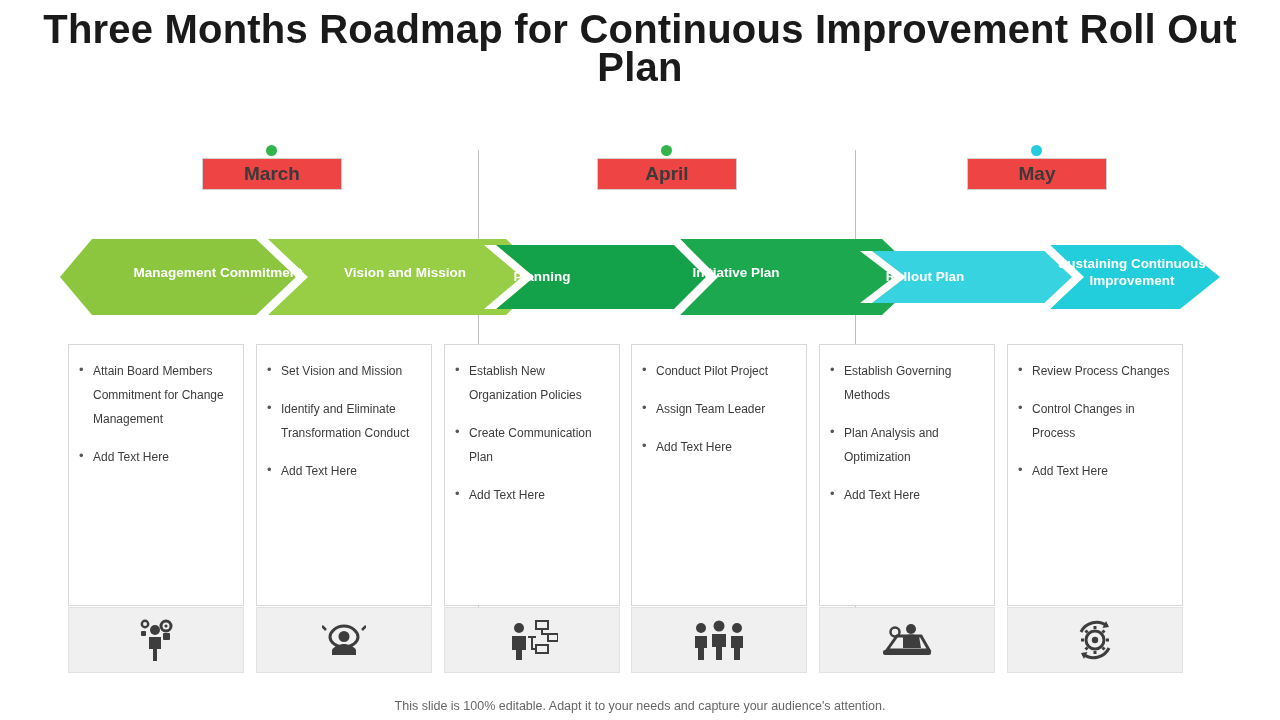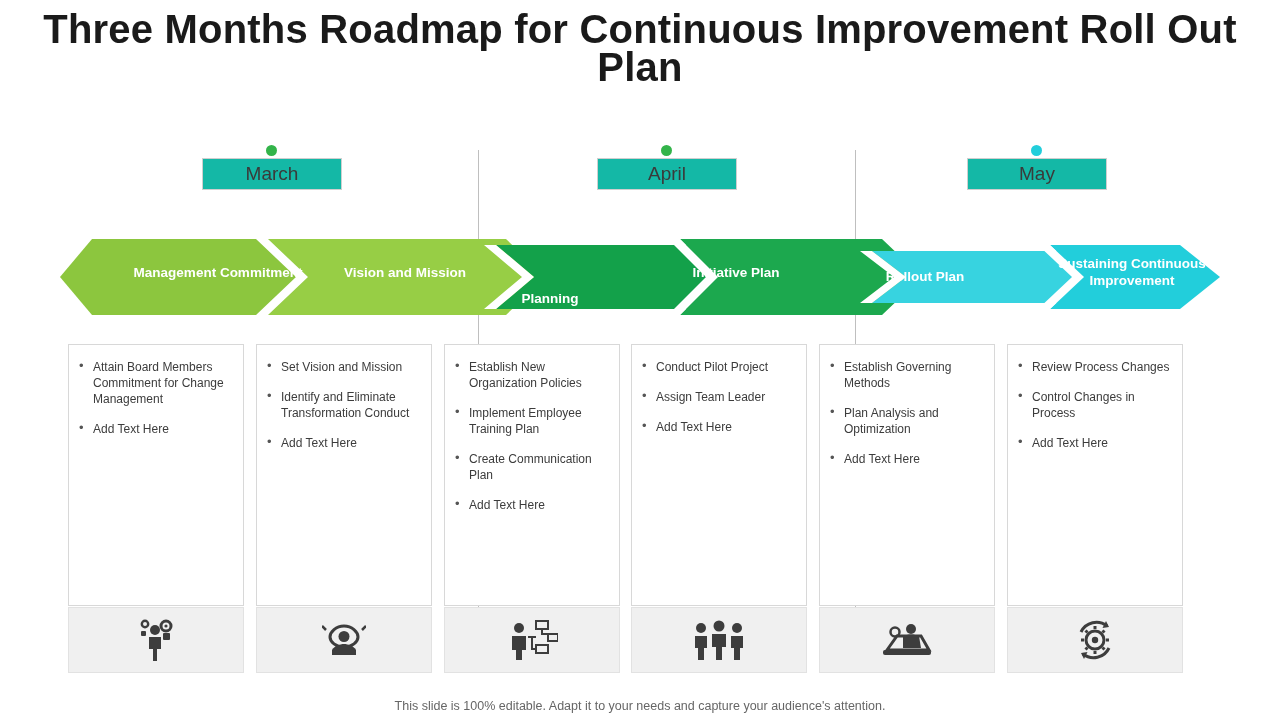--- a/index.html
+++ b/index.html
@@ -22,9 +22,9 @@
     position:absolute;
     width:140px;height:32px;
     border:1px solid #cfcfcf;
-    background:#14b8a6;
+    background:#ef4444;
     display:flex;align-items:center;justify-content:center;
-    font-size:19px;font-weight:normal;color:#3a3a3a;
+    font-size:19px;font-weight:bold;color:#3a3a3a;
     box-sizing:border-box;
   }
   .month-dot{

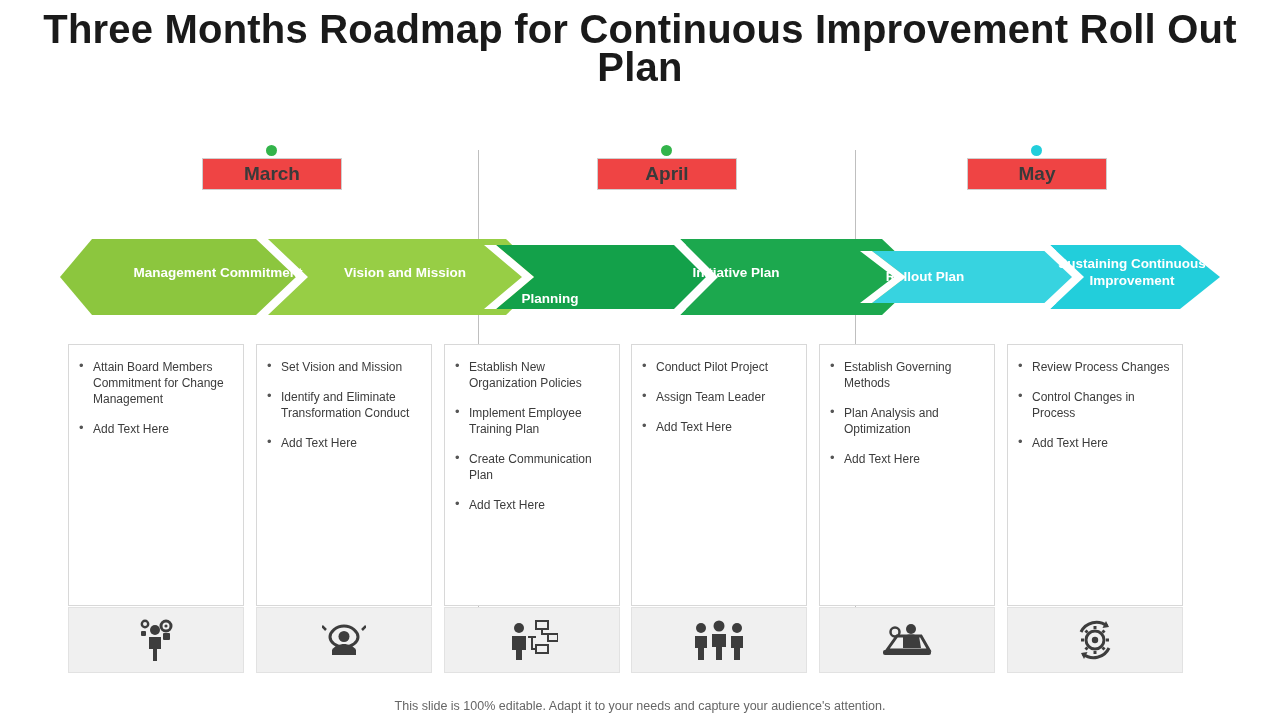--- a/index.html
+++ b/index.html
@@ -131,7 +131,7 @@
 
   <div class="arrow-label" style="left:68px;top:42px;width:180px;">Management Commitment</div>
   <div class="arrow-label" style="left:255px;top:42px;width:180px;">Vision and Mission</div>
-  <div class="arrow-label" style="left:400px;top:46px;width:180px;margin-top:22px;">Planning</div>
+  <div class="arrow-label" style="left:392px;top:46px;width:180px;">Planning</div>
   <div class="arrow-label" style="left:586px;top:42px;width:180px;">Initiative Plan</div>
   <div class="arrow-label" style="left:775px;top:46px;width:180px;">Rollout Plan</div>
   <div class="arrow-label" style="left:982px;top:33px;width:180px;">Sustaining Continuous Improvement</div>

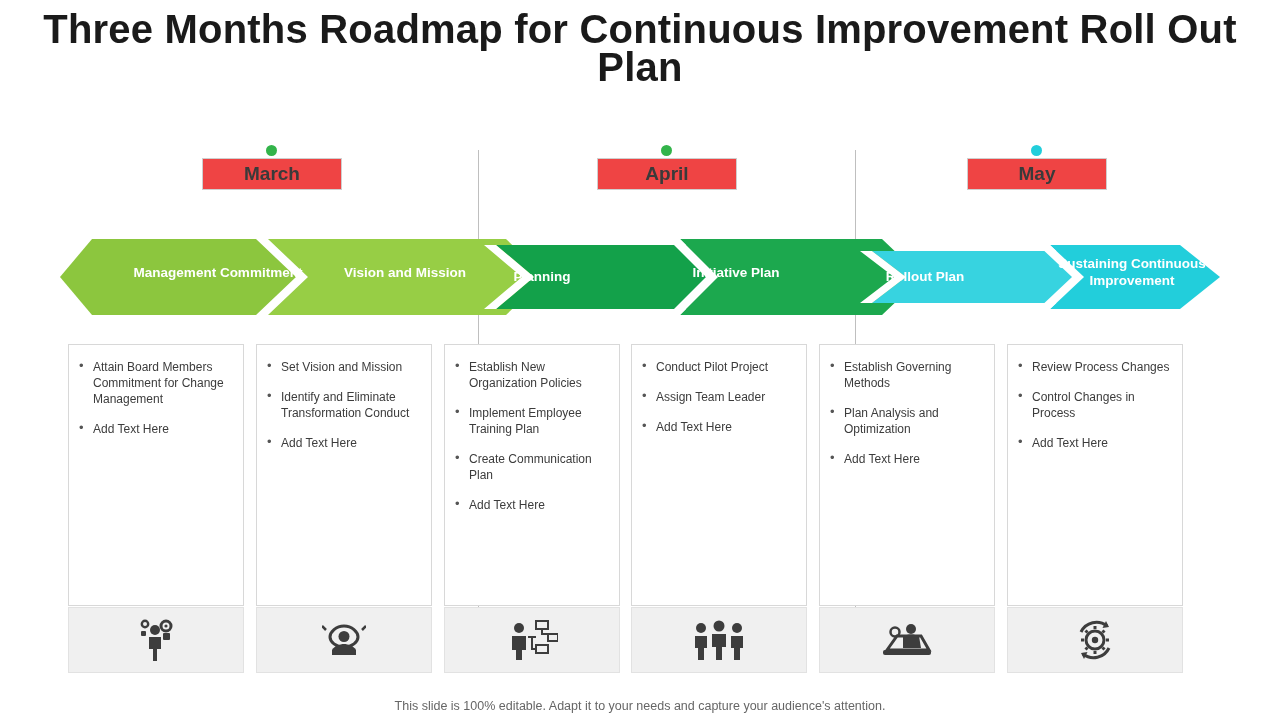--- a/index.html
+++ b/index.html
@@ -58,7 +58,7 @@
   .box li{
     position:relative;
     font-size:12px;color:#3c3c3c;
-    line-height:16px;
+    line-height:24px;
     margin-bottom:14px;
     padding-left:14px;
   }

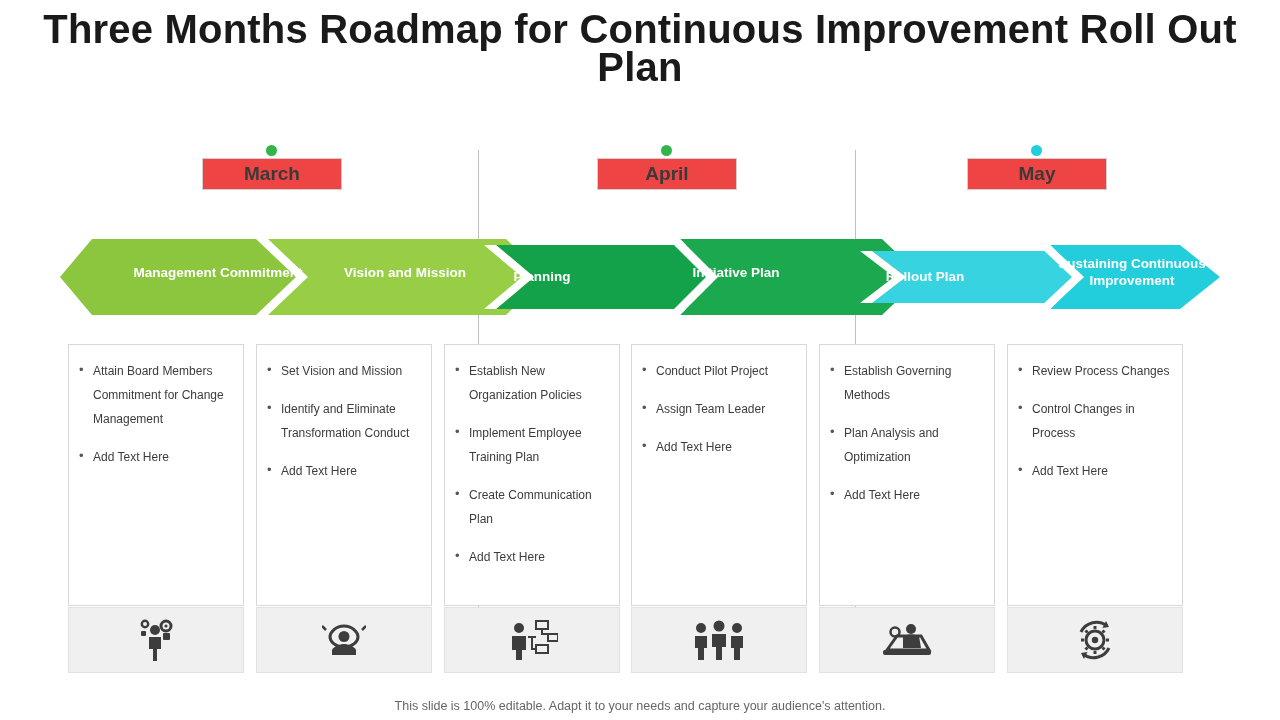--- a/index.html
+++ b/index.html
@@ -153,7 +153,6 @@
 <div class="box" style="left:444px;">
   <ul>
     <li>Establish New Organization Policies</li>
-    <li>Implement Employee Training Plan</li>
     <li>Create Communication Plan</li>
     <li>Add Text Here</li>
   </ul>

